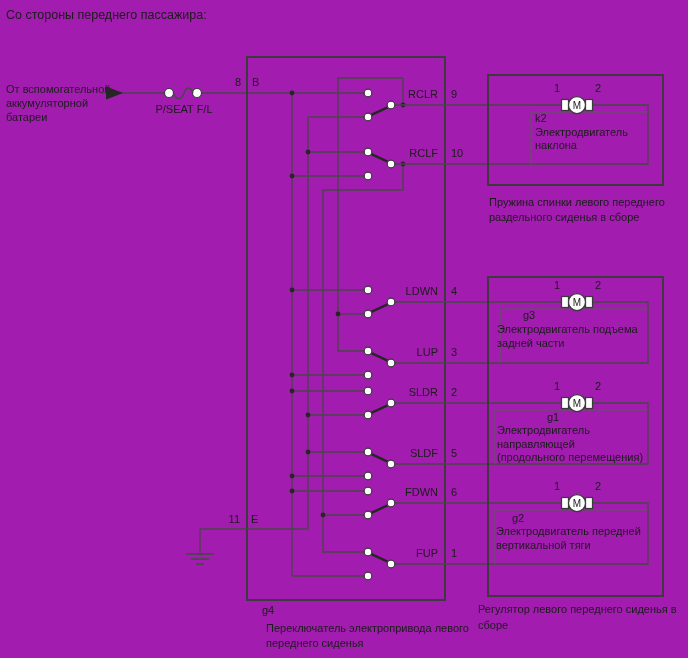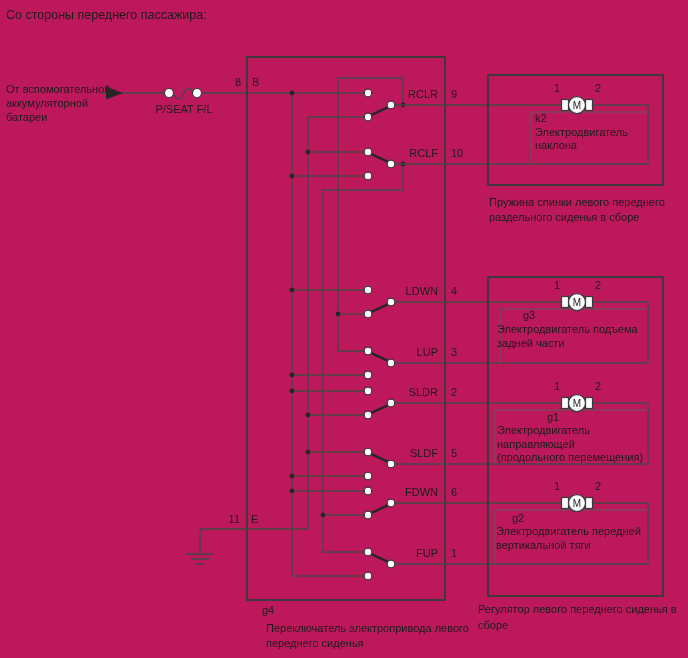--- a/index.html
+++ b/index.html
@@ -3,7 +3,7 @@
 <meta charset="utf-8">
 <style>
   html,body{margin:0;padding:0;background:#ffffff;}
-  .stage{width:688px;height:658px;position:relative;background:#be185d;overflow:hidden;}
+  .stage{width:688px;height:658px;position:relative;background:#a21caf;overflow:hidden;}
   svg{display:block;}
   .t{font-family:"Liberation Sans",sans-serif;font-size:11px;fill:#1c1c1c;}
   .t12{font-family:"Liberation Sans",sans-serif;font-size:12.5px;fill:#1c1c1c;}

